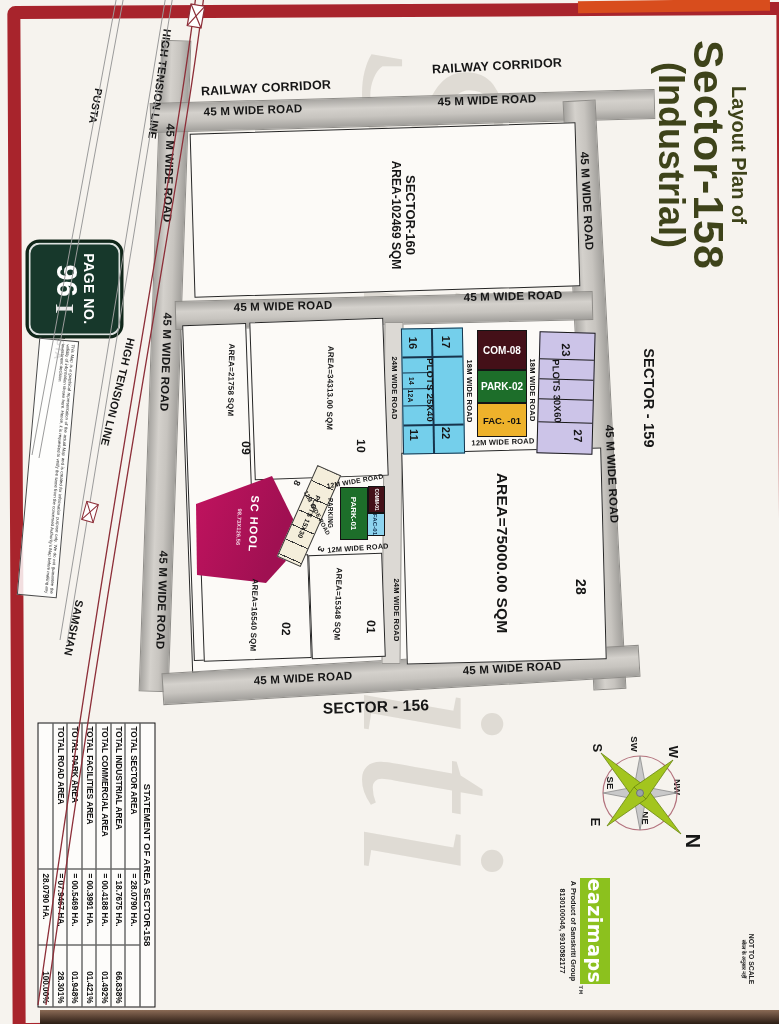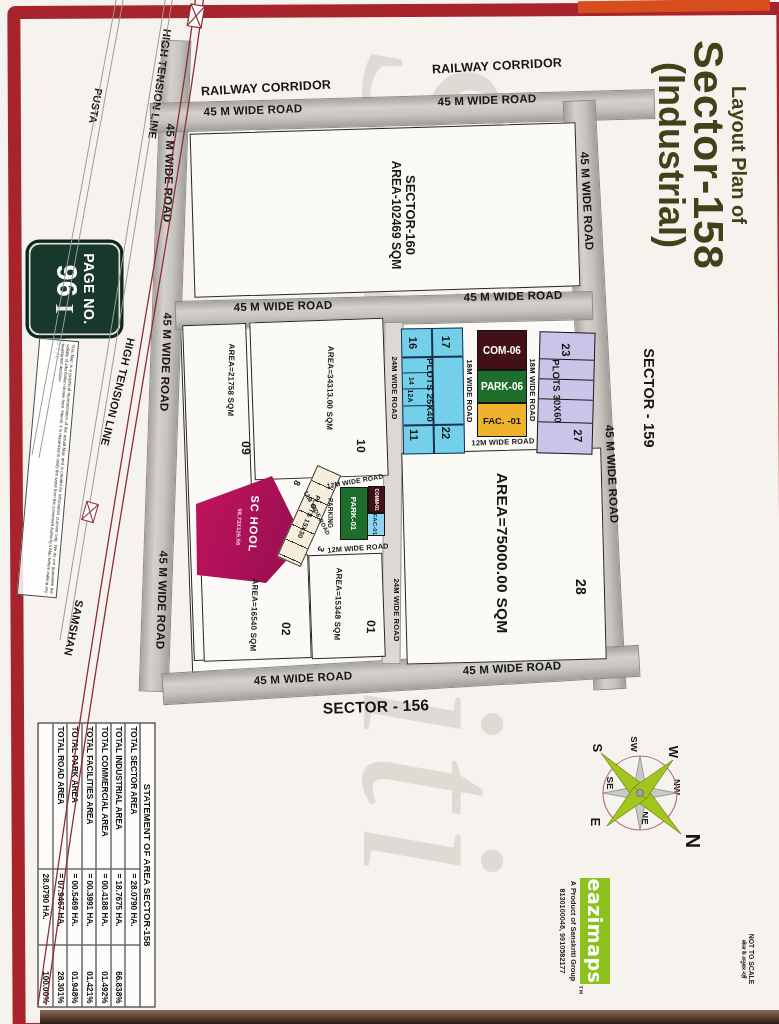--- a/index.html
+++ b/index.html
@@ -139,7 +139,7 @@
 </div>
 
 <div class="cblock" style="left:477px;top:330px;width:50px;height:40px;background:#441018;color:#fff;font-size:10px;">
-    <span>COM-06</span>
+    <span>COM-08</span>
   </div>
 <div class="cblock" style="left:477px;top:370px;width:50px;height:33px;background:#1d6e2a;color:#fff;font-size:10px;">
     <span>PARK-06</span>

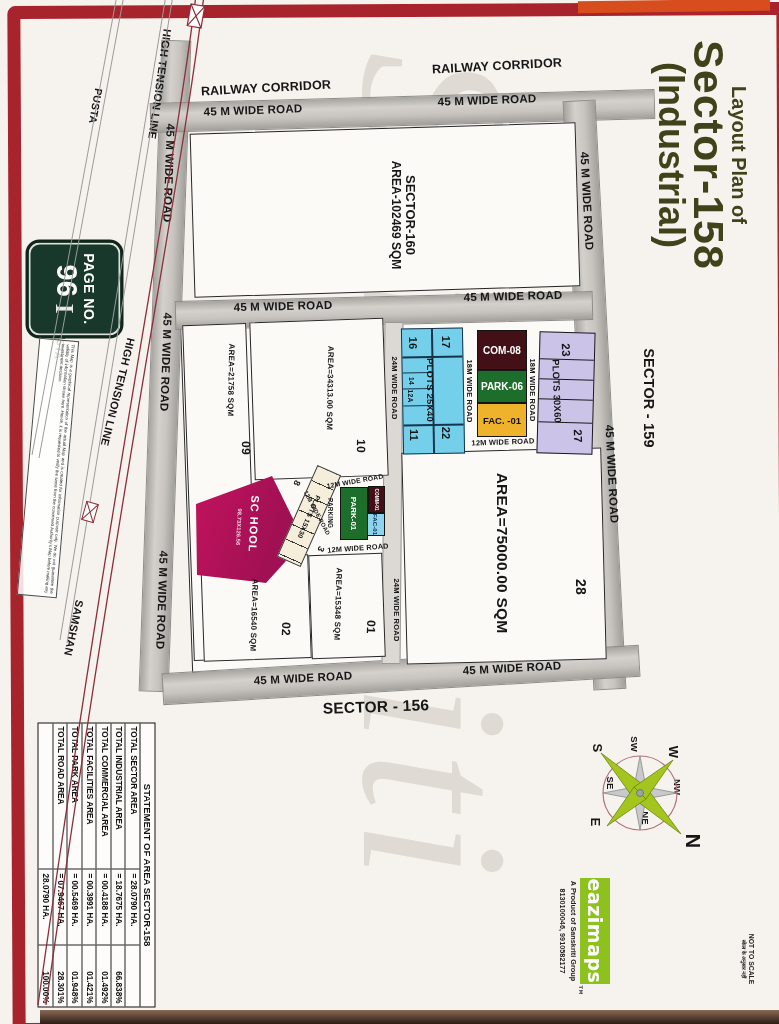--- a/index.html
+++ b/index.html
@@ -142,7 +142,7 @@
     <span>COM-08</span>
   </div>
 <div class="cblock" style="left:477px;top:370px;width:50px;height:33px;background:#1d6e2a;color:#fff;font-size:10px;">
-    <span>PARK-06</span>
+    <span>PARK-02</span>
   </div>
 <div class="cblock" style="left:477px;top:403px;width:50px;height:34px;background:#eeb22b;color:#111;font-size:9.5px;">
     <span>FAC. -01</span>

